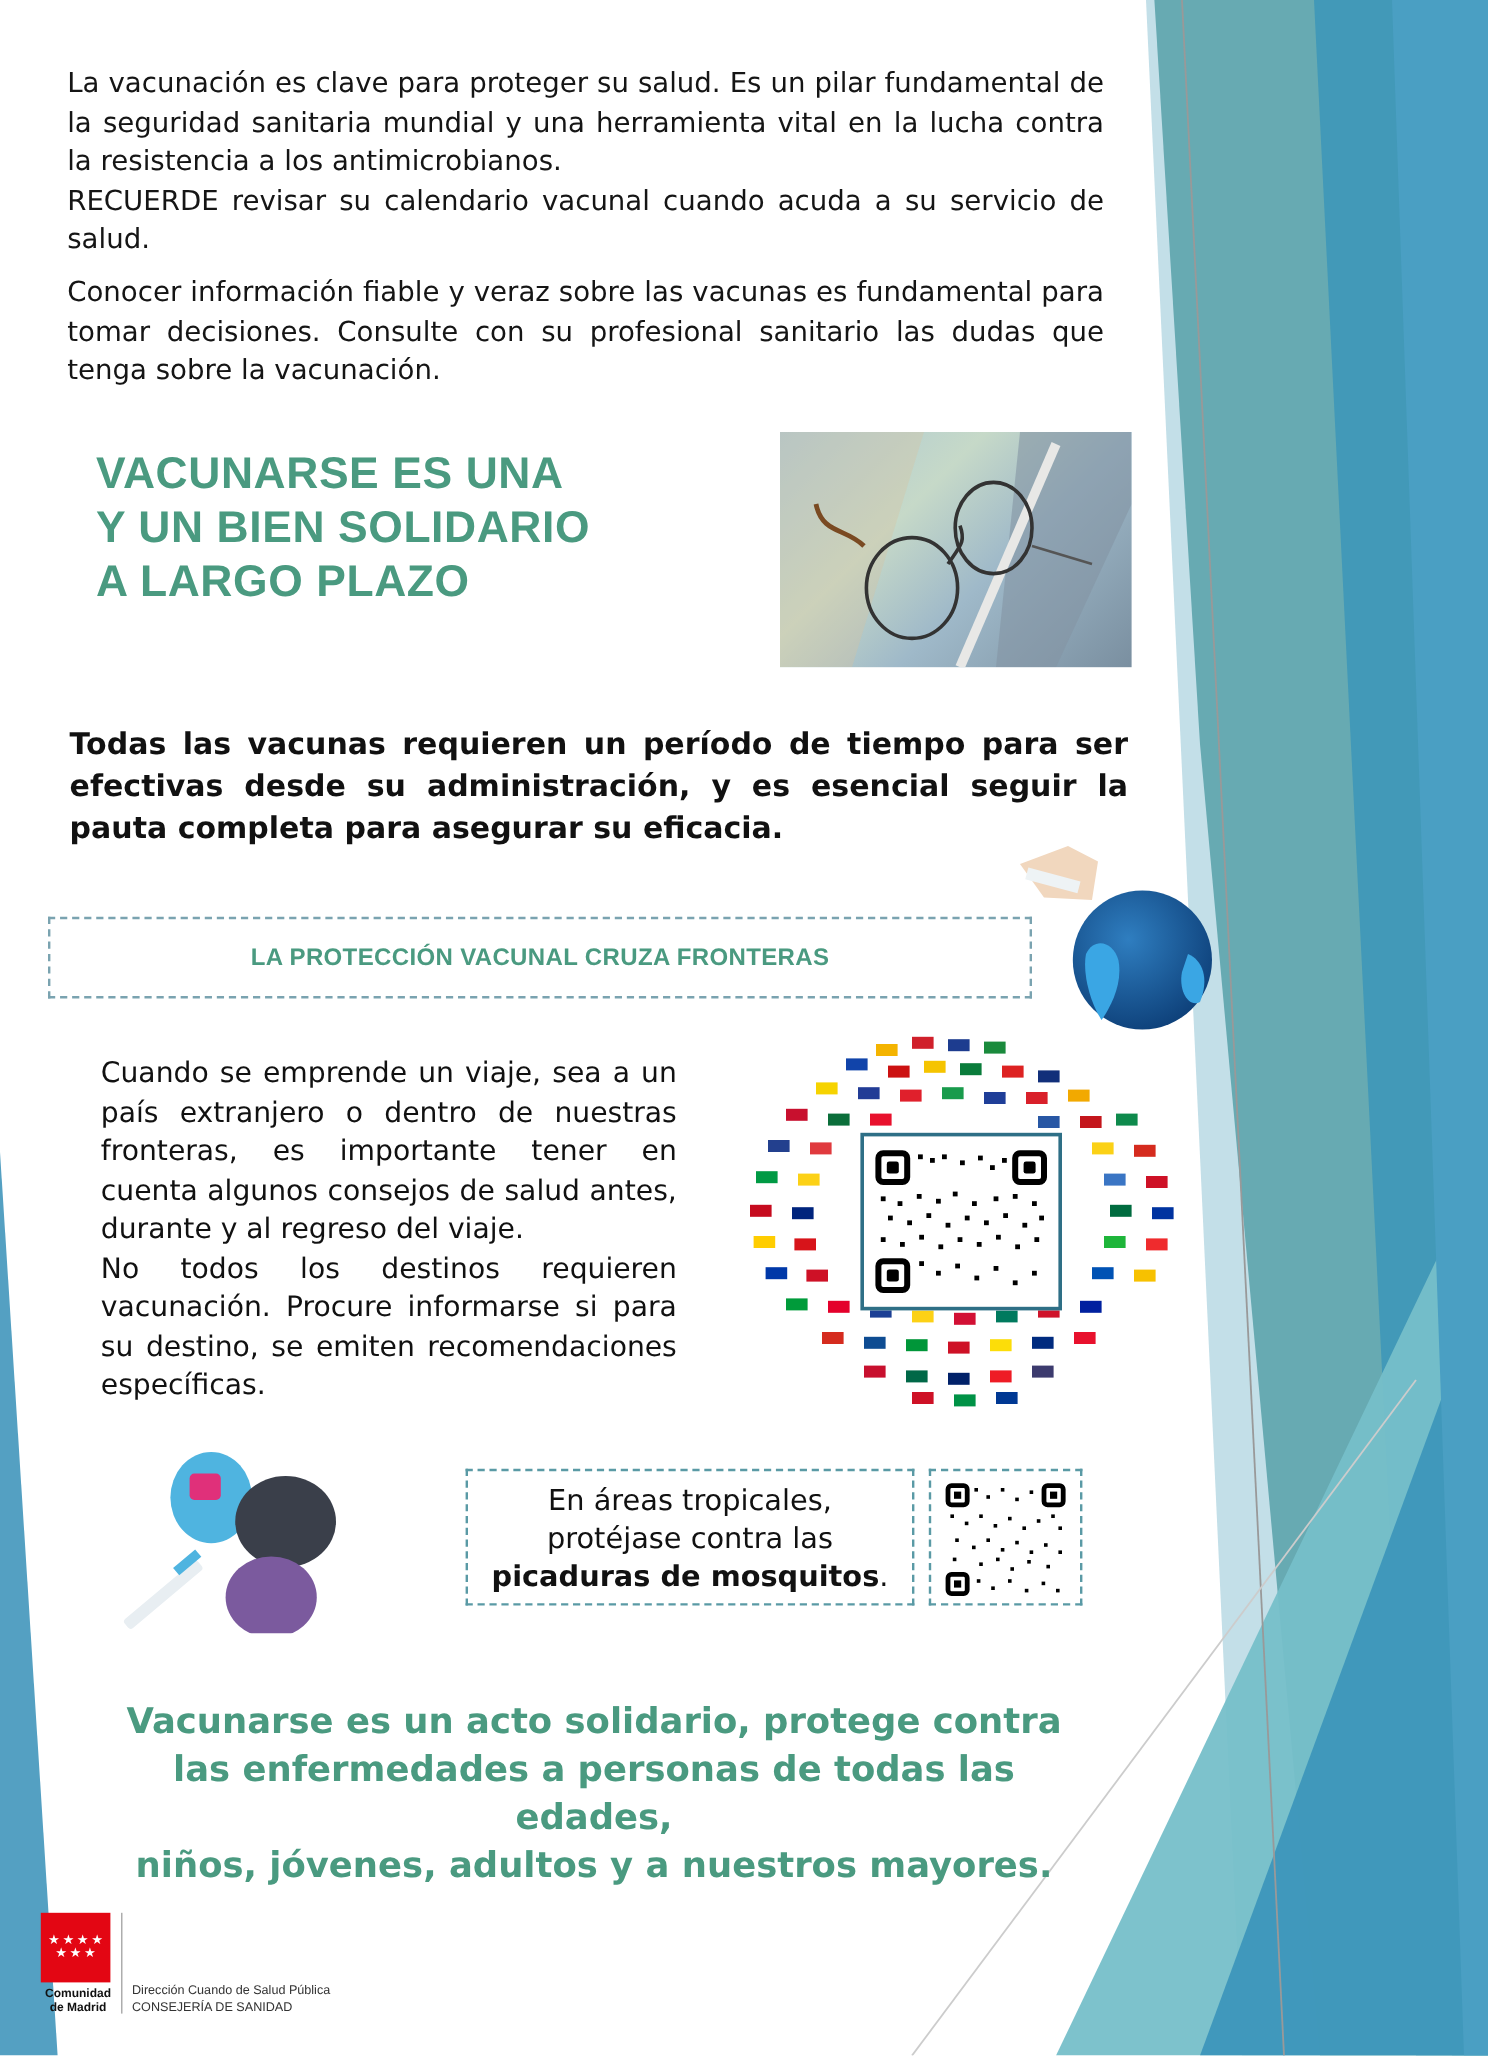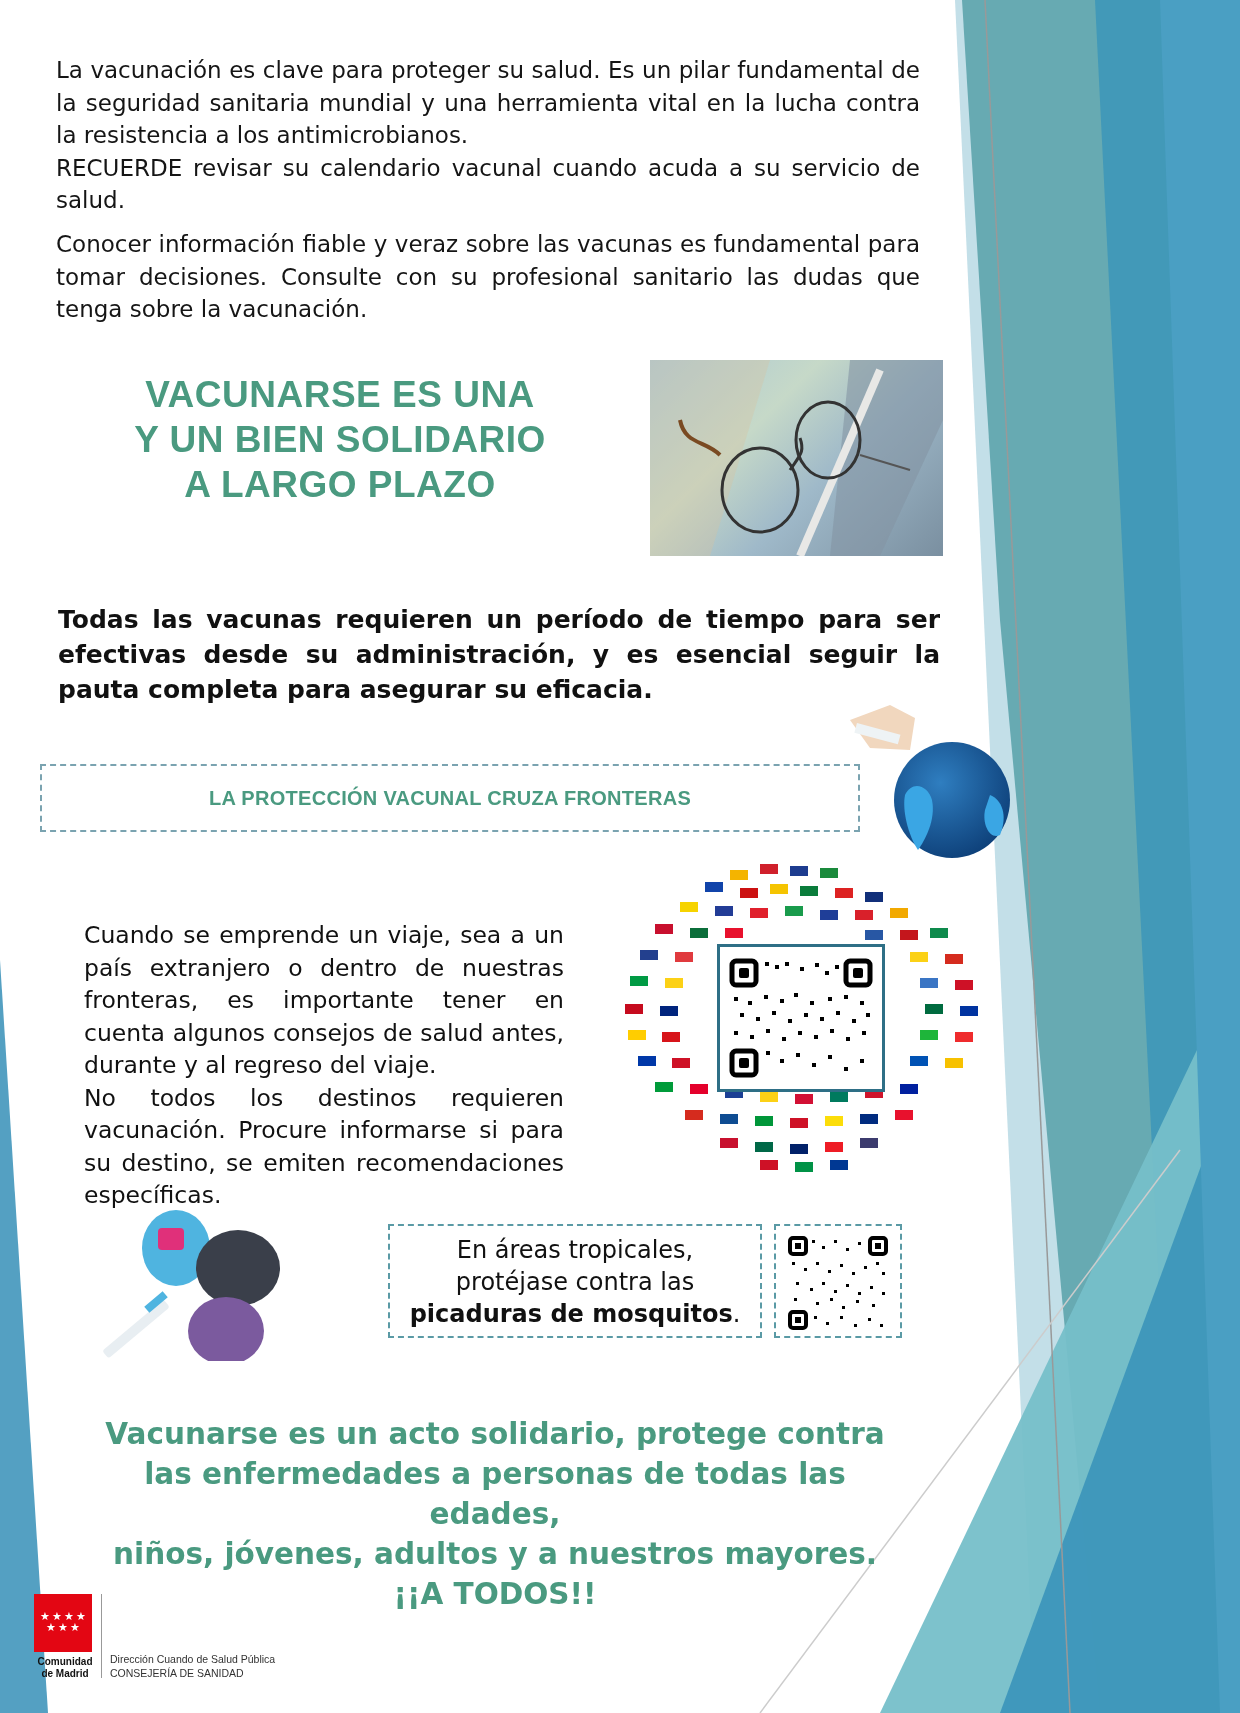--- a/index.html
+++ b/index.html
@@ -11,7 +11,7 @@
   .body-text b { font-weight:normal; }
   .p1 { left:56px; top:54px; width:864px; }
   .p2 { left:56px; top:228px; width:864px; }
-  .headline { left:80px; top:372px; width:520px; text-align:center; color:#4a9a80; font-weight:bold;
+  .headline { left:80px; top:372px; width:520px; color:#4a9a80; font-weight:bold;
               font-size:37px; line-height:45px; font-family:"Liberation Sans", sans-serif; letter-spacing:0.5px; }
   .photo { position:absolute; left:650px; top:360px; width:293px; height:196px; overflow:hidden;
            background:linear-gradient(135deg,#a9c7d6 0%,#c6d9c8 35%,#9fb9c9 60%,#7a8fa0 100%); }

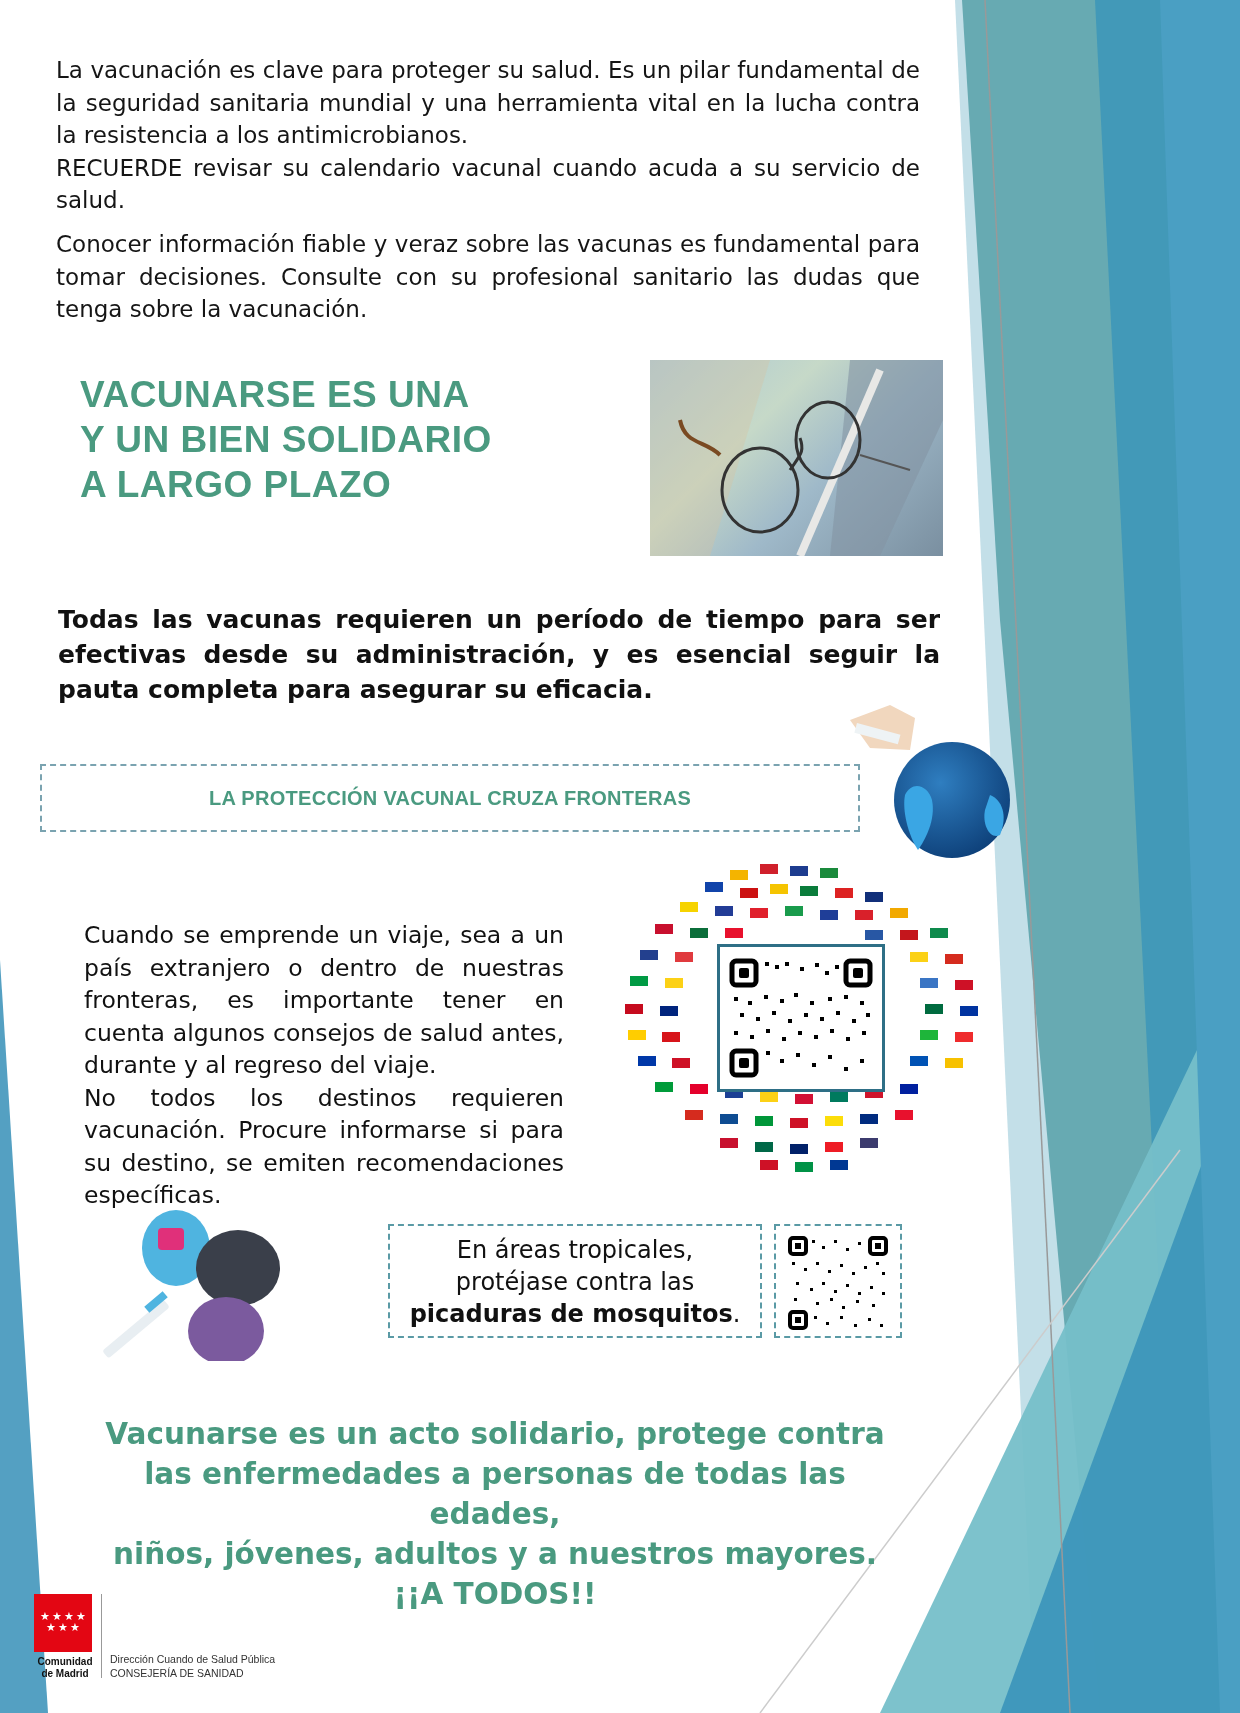--- a/index.html
+++ b/index.html
@@ -19,7 +19,7 @@
   .banner { position:absolute; left:40px; top:764px; width:820px; height:68px; border:2px dashed #7aa3b0;
             box-sizing:border-box; display:flex; align-items:center; justify-content:center; }
   .banner span { color:#4a9a80; font-weight:bold; font-size:20px; font-family:"Liberation Sans", sans-serif; letter-spacing:0.3px; }
-  .p4 { left:84px; top:878px; width:480px; font-size:23.5px; line-height:32.5px; text-align:justify; color:#111;margin-top:41px; }
+  .p4 { left:84px; top:878px; width:480px; font-size:23.5px; line-height:32.5px; text-align:justify; color:#111; }
   .flags { position:absolute; left:610px; top:858px; width:380px; height:320px; }
   .qr-big { position:absolute; left:717px; top:944px; width:168px; height:148px; background:#fff;
             border:3px solid #2e6f86; box-sizing:border-box; }

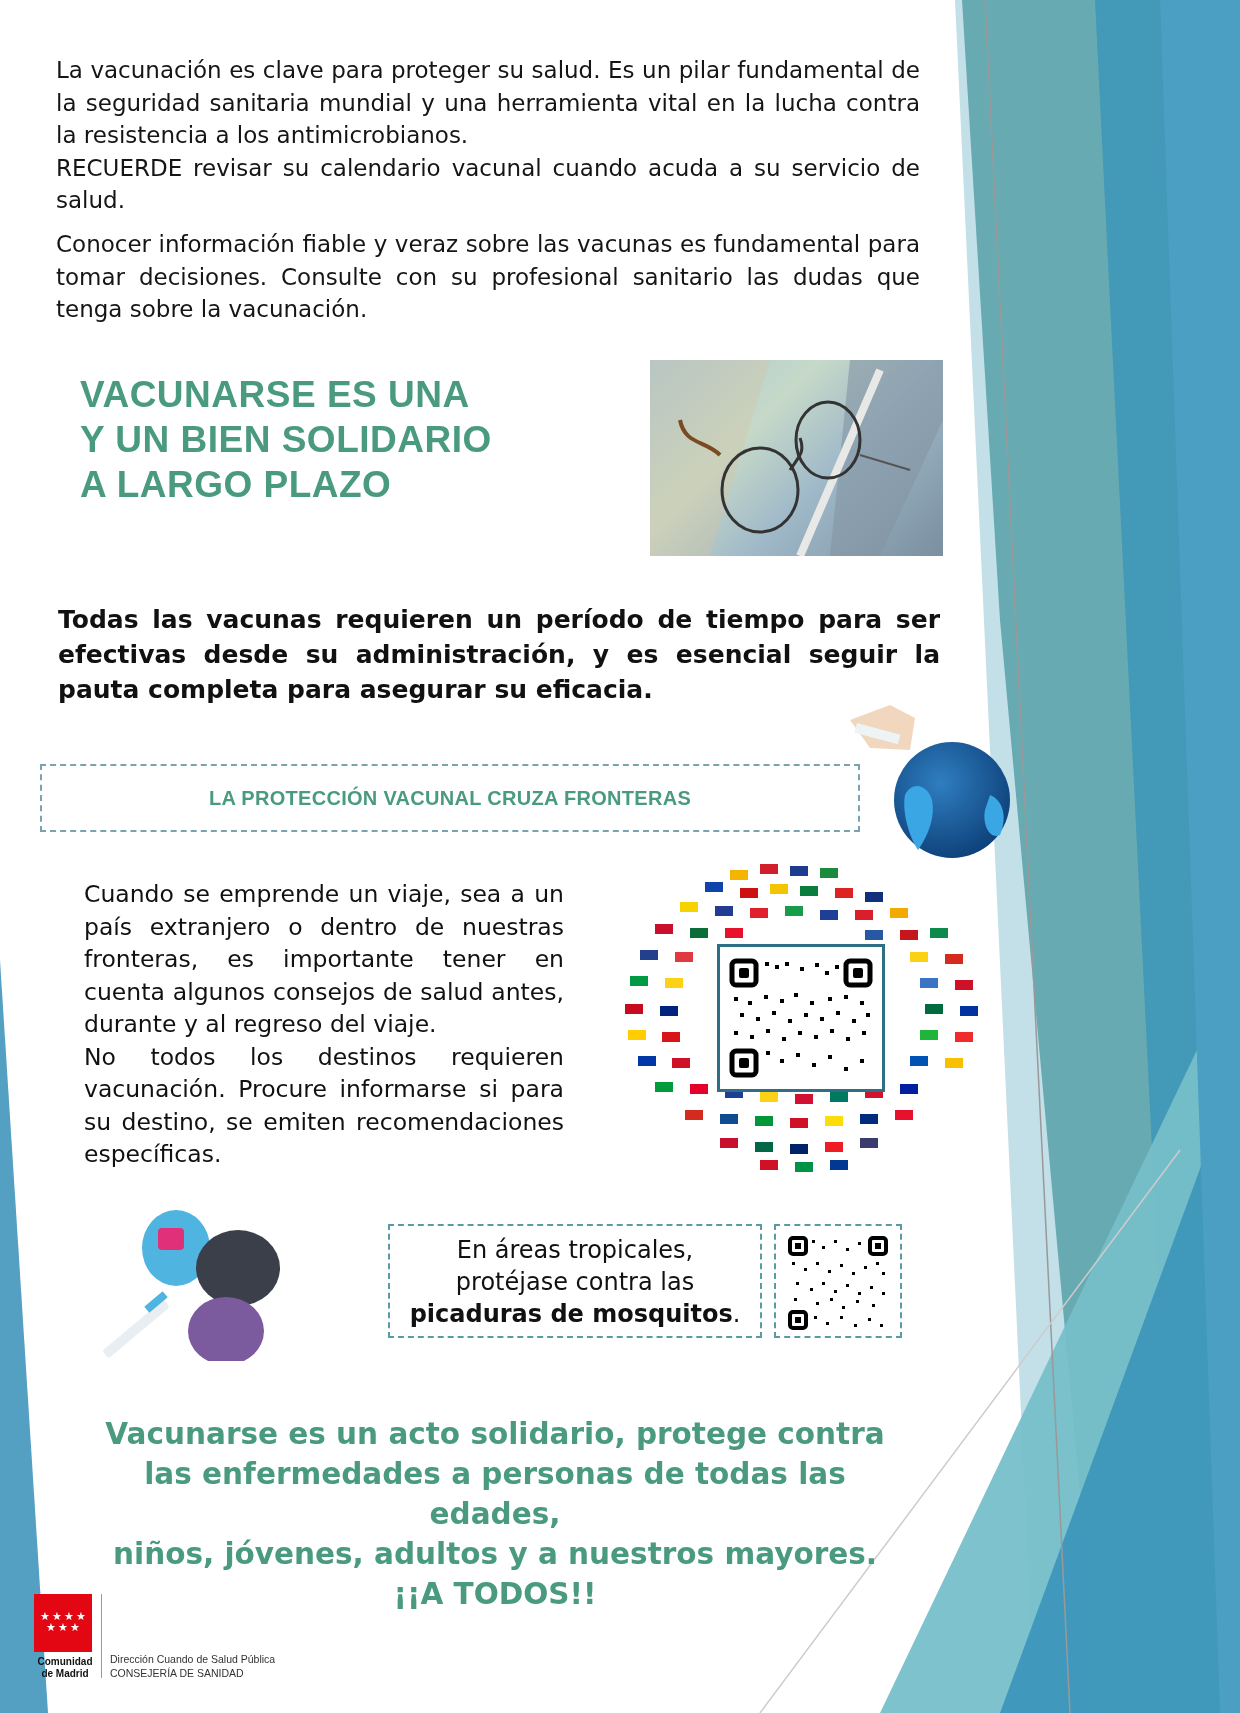--- a/index.html
+++ b/index.html
@@ -295,7 +295,6 @@
   <div>Vacunarse es un acto solidario, protege contra</div>
   <div>las enfermedades a personas de todas las edades,</div>
   <div>niños, jóvenes, adultos y a nuestros mayores.</div>
-  <div>¡¡A TODOS!!</div>
 </div>
 
 <div class="logo-red">

